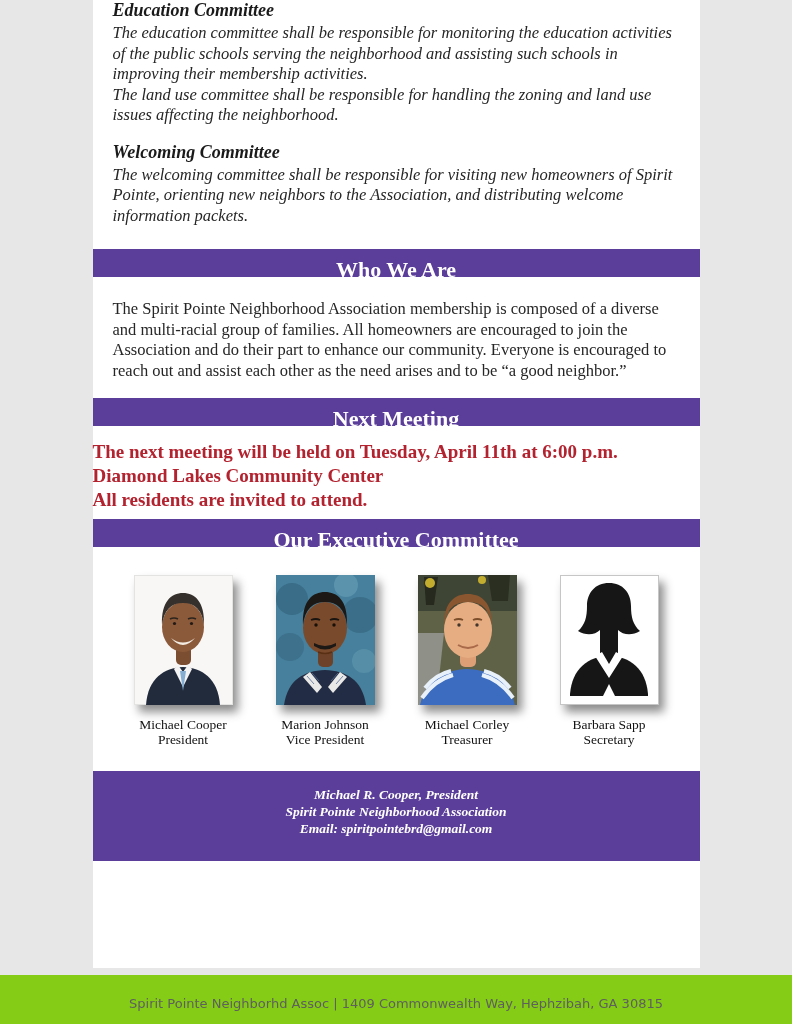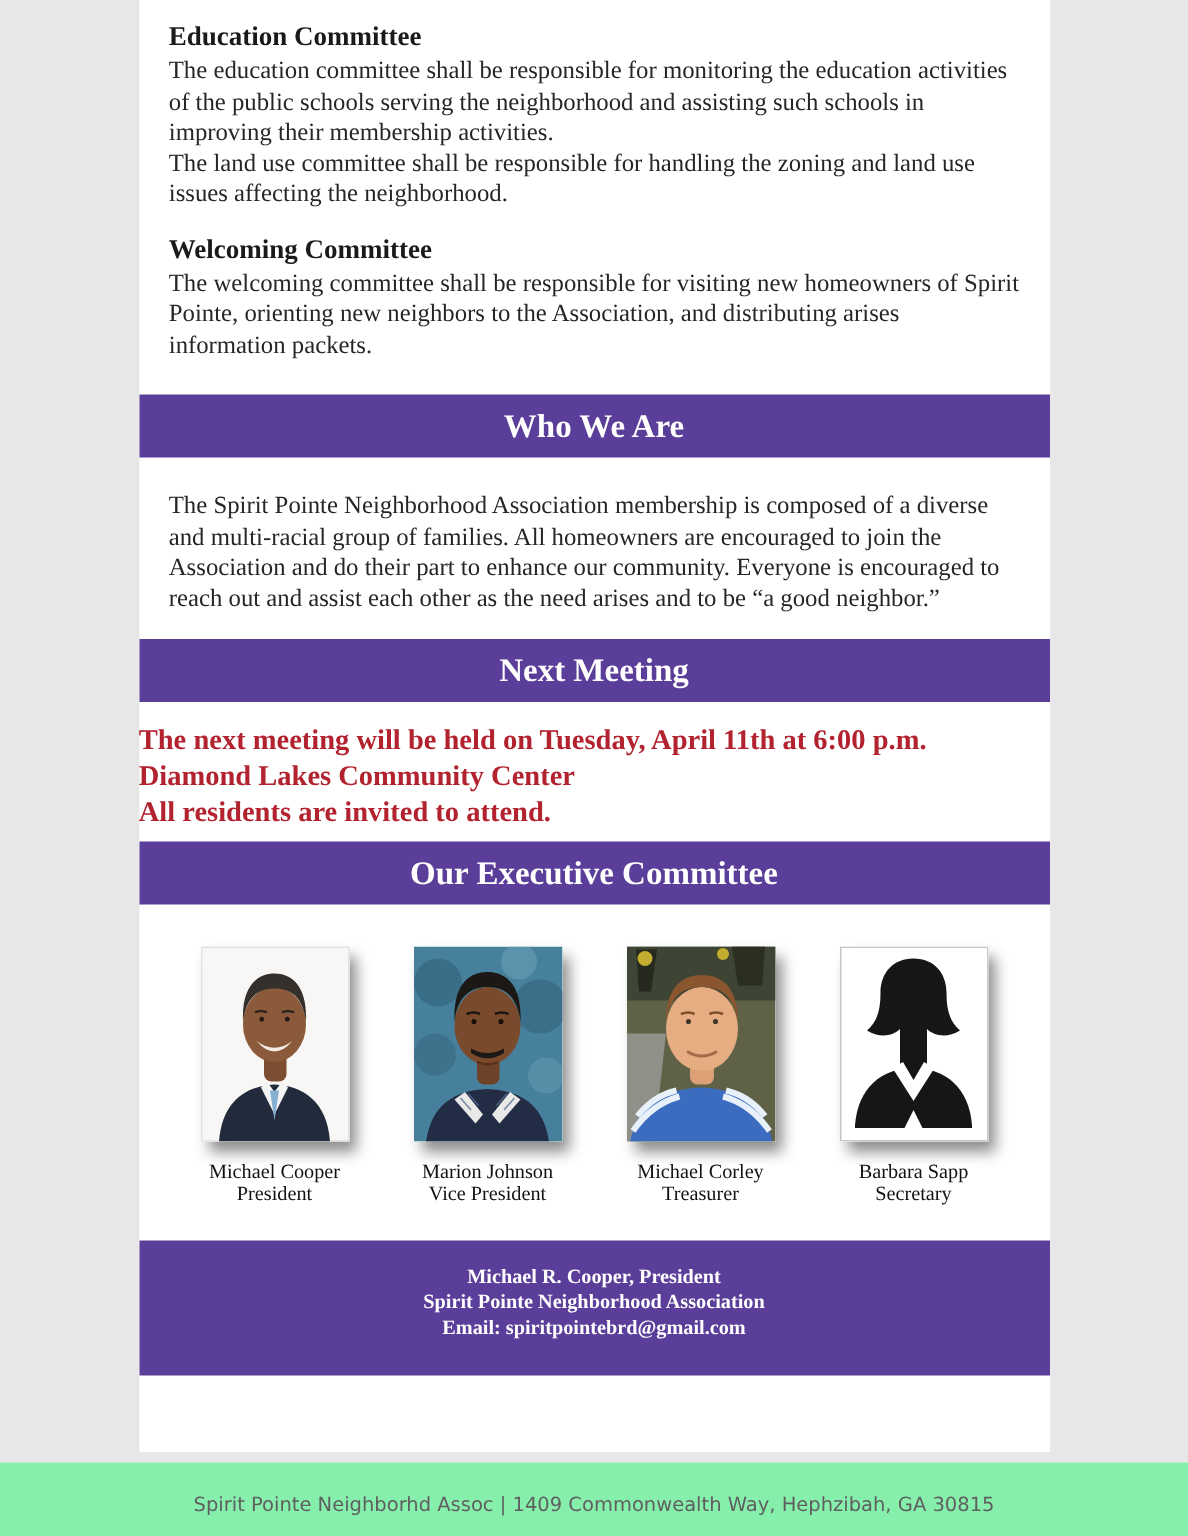--- a/index.html
+++ b/index.html
@@ -14,7 +14,7 @@
   .page-bg { background:#e7e7e7; padding-bottom:7px; }
   .email-column { width:607px; margin:0 auto; background:#ffffff; min-height:968px; }
 
-  .committees { padding:14px 20px 0 20px; }
+  .committees { padding:0 20px 0 20px;font-style:italic; }
   .committee-title { font-size:18px; line-height:20px; font-weight:bold; color:#1a1a1a; margin:16px 0 3px 0; }
   .committee-title:first-child { margin-top:0; }
   .committee-desc { font-size:16.5px; line-height:20.5px; color:#262626; }

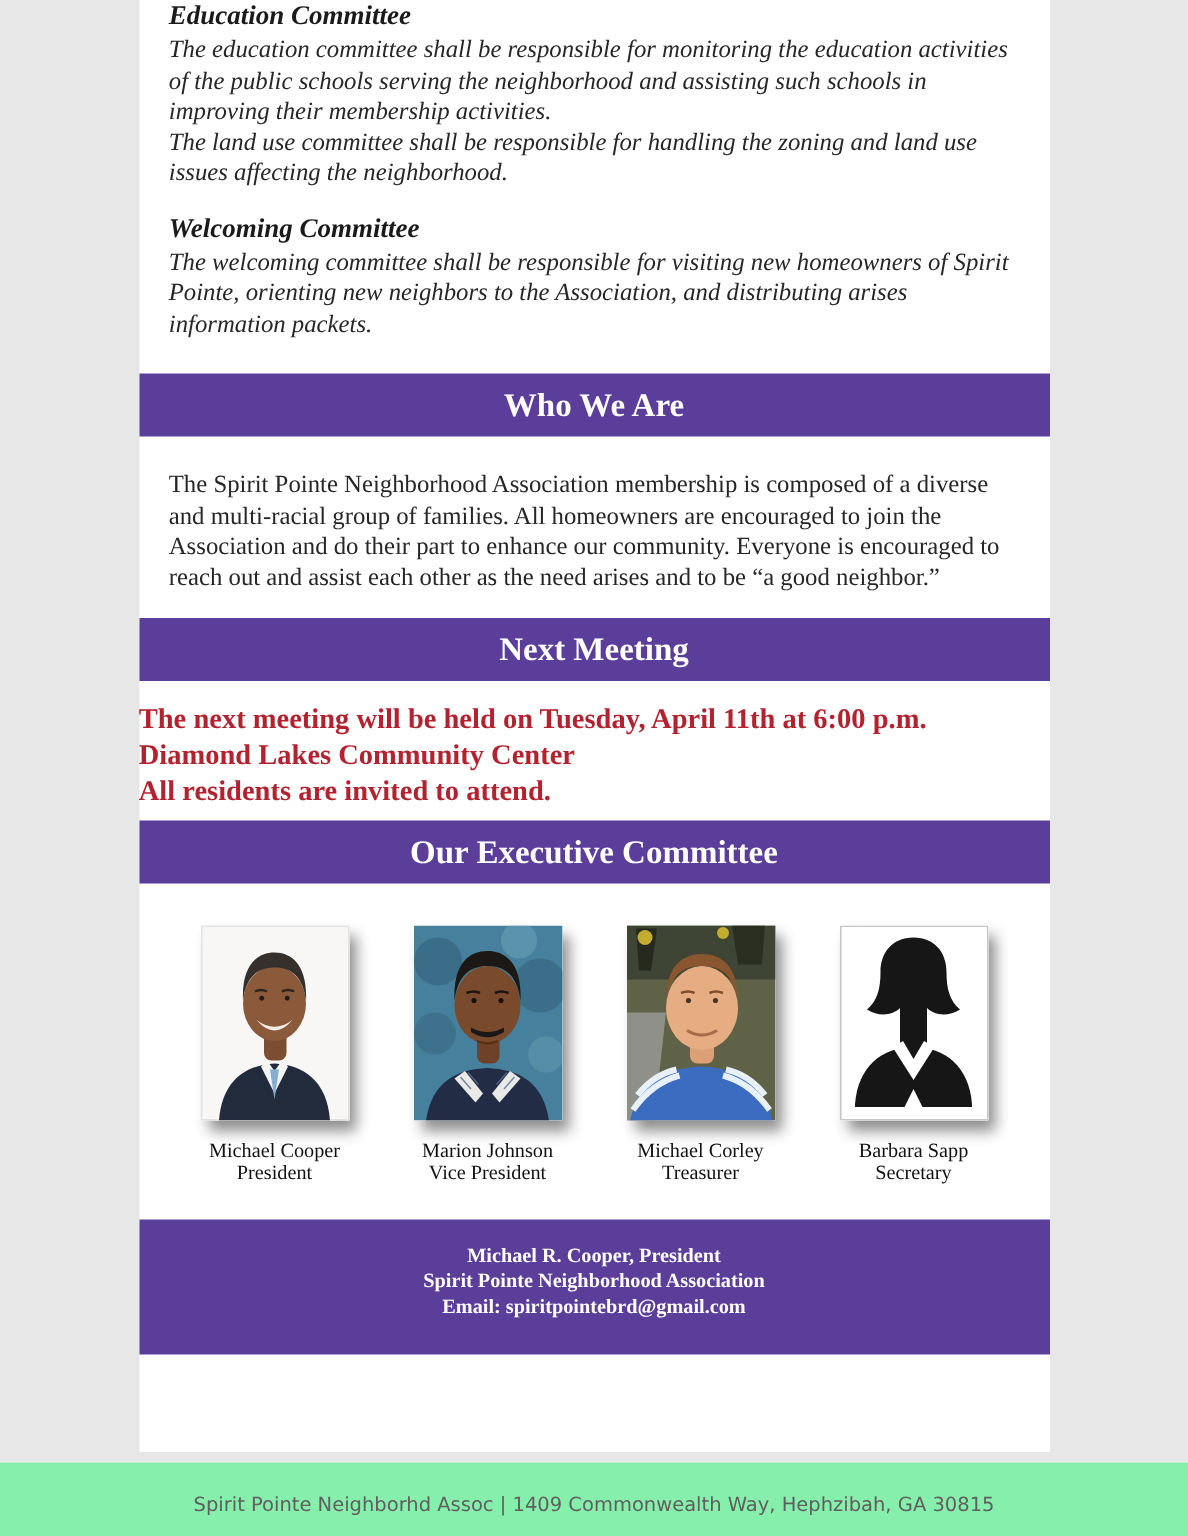--- a/index.html
+++ b/index.html
@@ -71,7 +71,7 @@
       <p class="committee-desc">The land use committee shall be responsible for handling the zoning and land use issues affecting the neighborhood.</p>
 
       <h3 class="committee-title">Welcoming Committee</h3>
-      <p class="committee-desc">The welcoming committee shall be responsible for visiting new homeowners of Spirit Pointe, orienting new neighbors to the Association, and distributing arises information packets.</p>
+      <p class="committee-desc">The welcoming committee shall be responsible for visiting new homeowners of Spirit Pointe, orienting new neighbors to the Association, and distributing welcome information packets.</p>
     </section>
 
     <div class="banner banner-who">Who We Are</div>

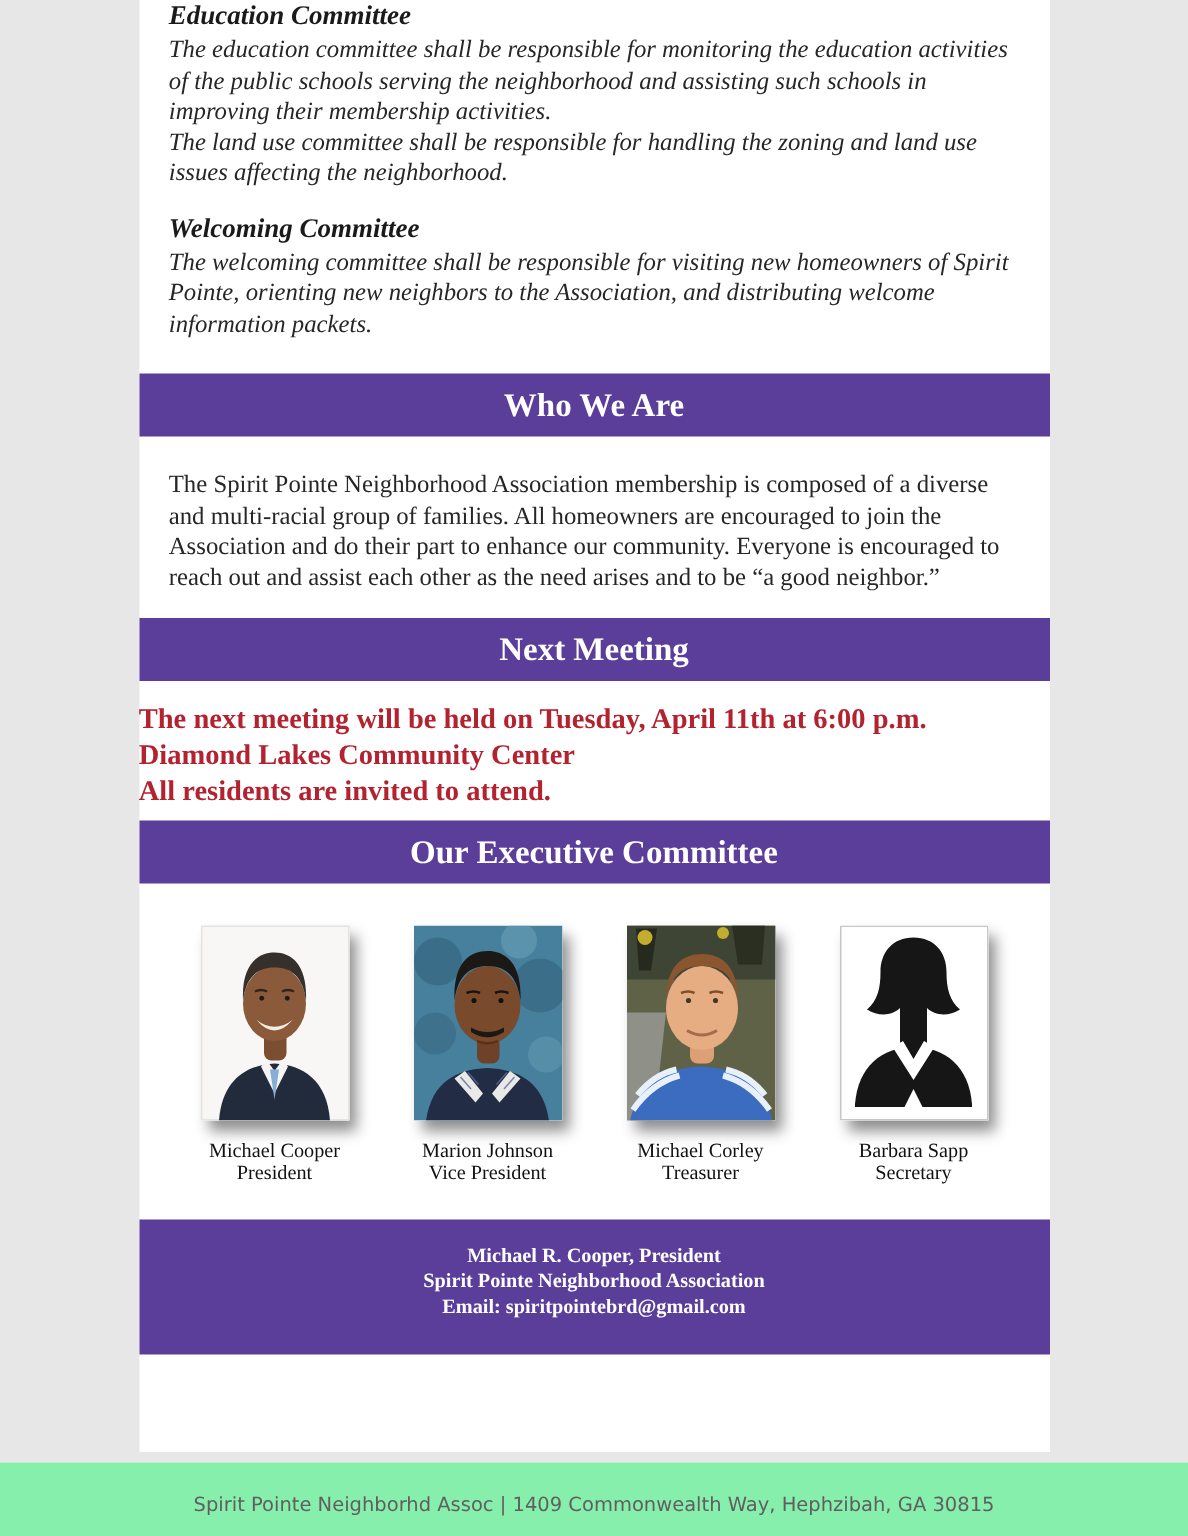--- a/index.html
+++ b/index.html
@@ -20,7 +20,7 @@
   .committee-desc { font-size:16.5px; line-height:20.5px; color:#262626; }
 
   .banner {
-    height:42px; line-height:42px; text-align:center;
+    height:28px; line-height:42px; text-align:center;
     background:#5b3e99; color:#ffffff;
     font-size:22px; font-weight:bold;
   }

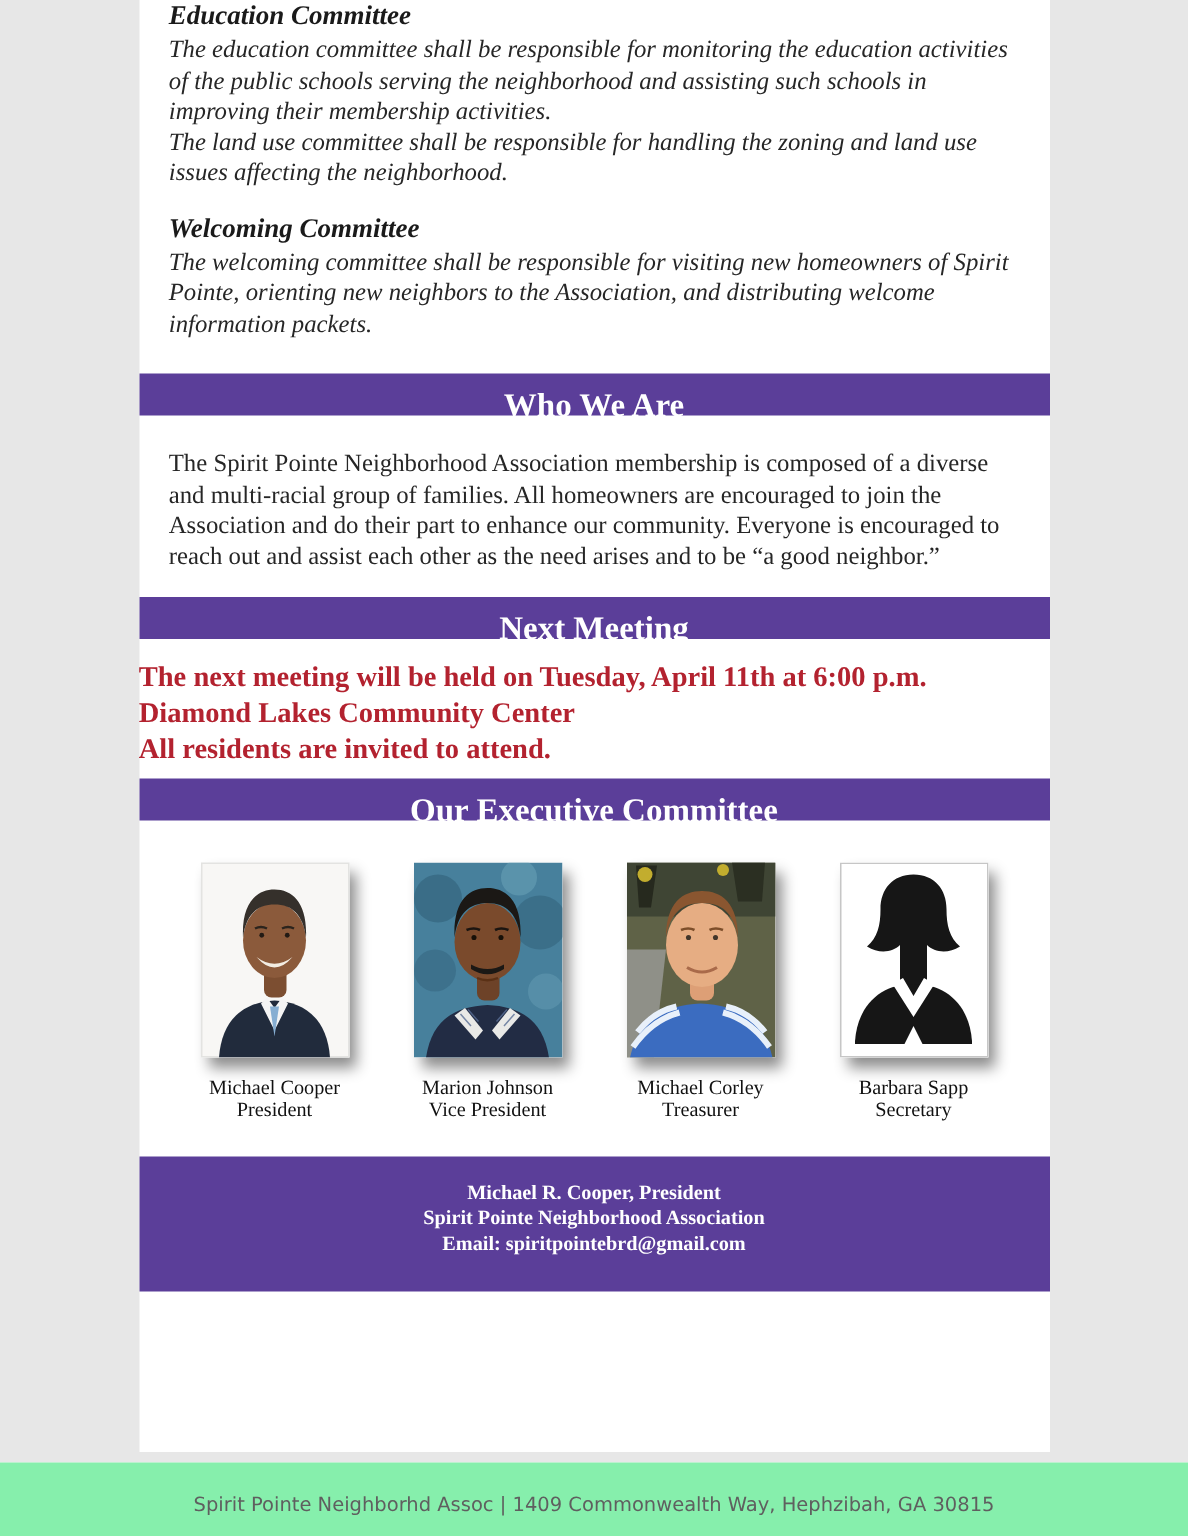--- a/index.html
+++ b/index.html
@@ -50,7 +50,7 @@
     margin-top:24px; background:#5b3e99; color:#ffffff;
     text-align:center; padding:15px 0 24px 0;
   }
-  .contact div { font-size:13.5px; line-height:17px; font-weight:bold; }
+  .contact div { font-size:13.5px; line-height:17px; font-weight:bold;font-style:italic; }
 
   .address-bar {
     background:#86efac; height:49px; text-align:center; padding-top:21px;

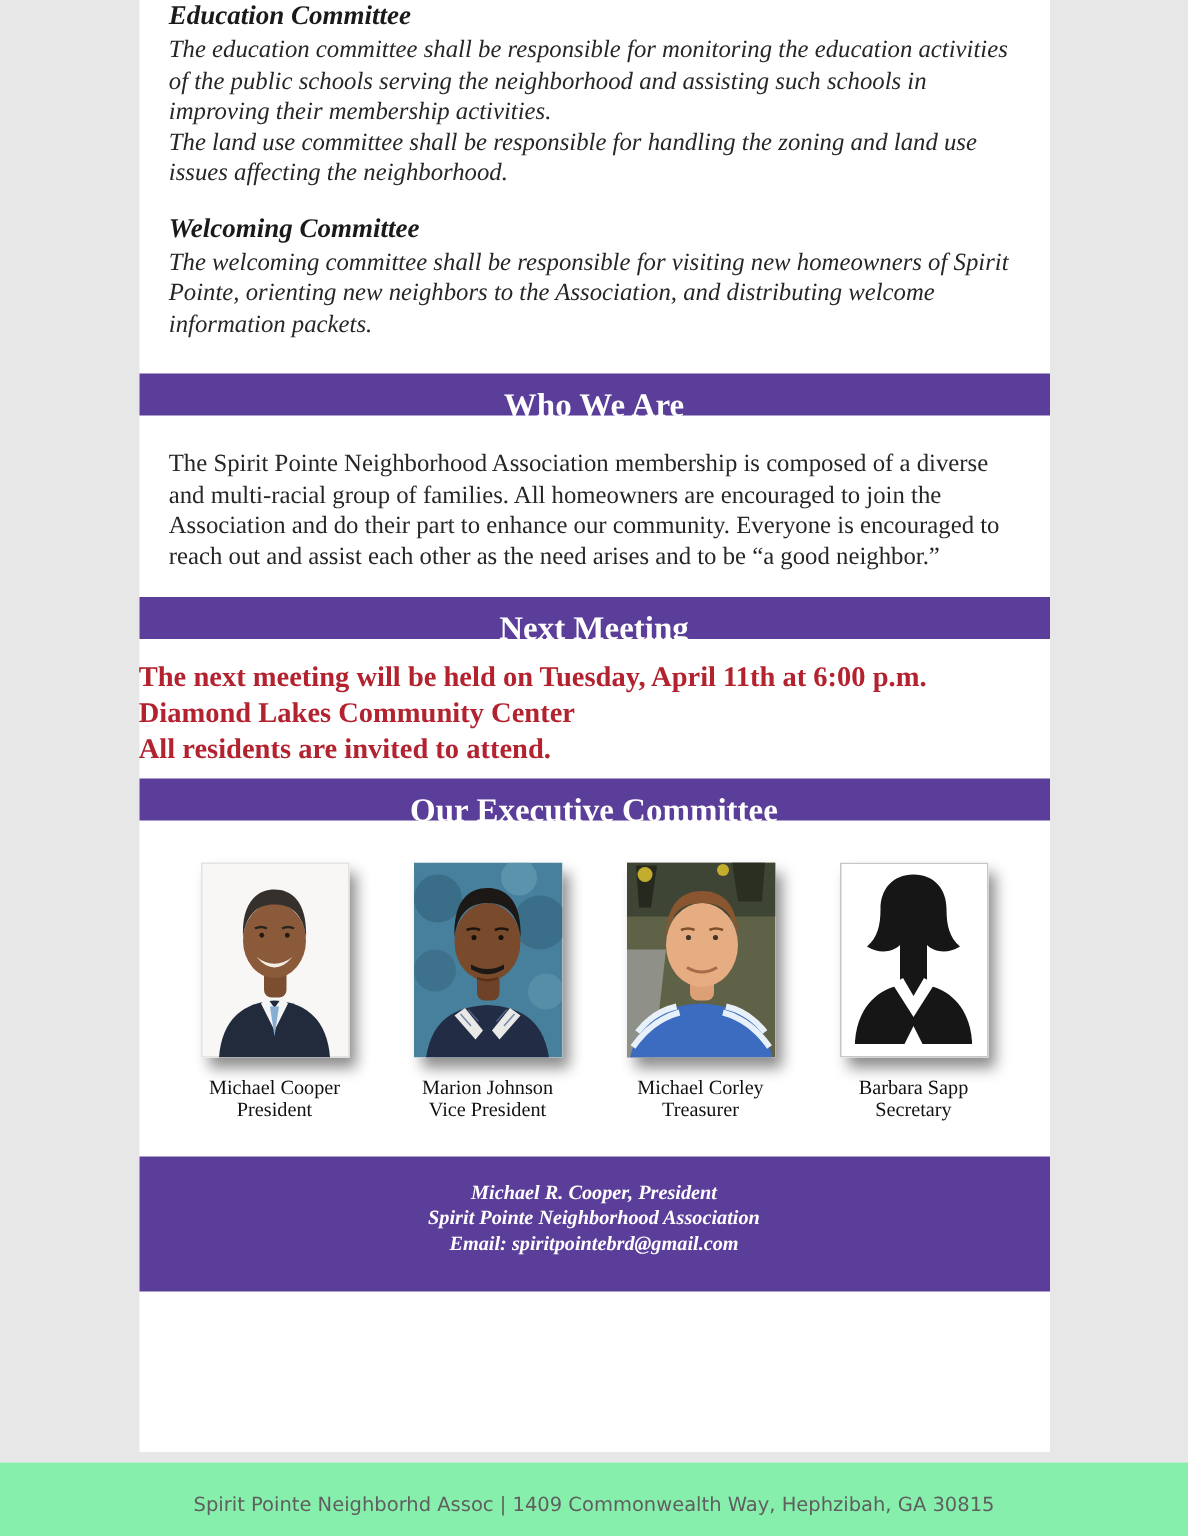--- a/index.html
+++ b/index.html
@@ -53,7 +53,7 @@
   .contact div { font-size:13.5px; line-height:17px; font-weight:bold;font-style:italic; }
 
   .address-bar {
-    background:#86efac; height:49px; text-align:center; padding-top:21px;
+    background:#84cc16; height:49px; text-align:center; padding-top:21px;
     font-family:"DejaVu Sans","Liberation Sans",sans-serif;
     font-size:13px; color:#5f5f5f;
   }

